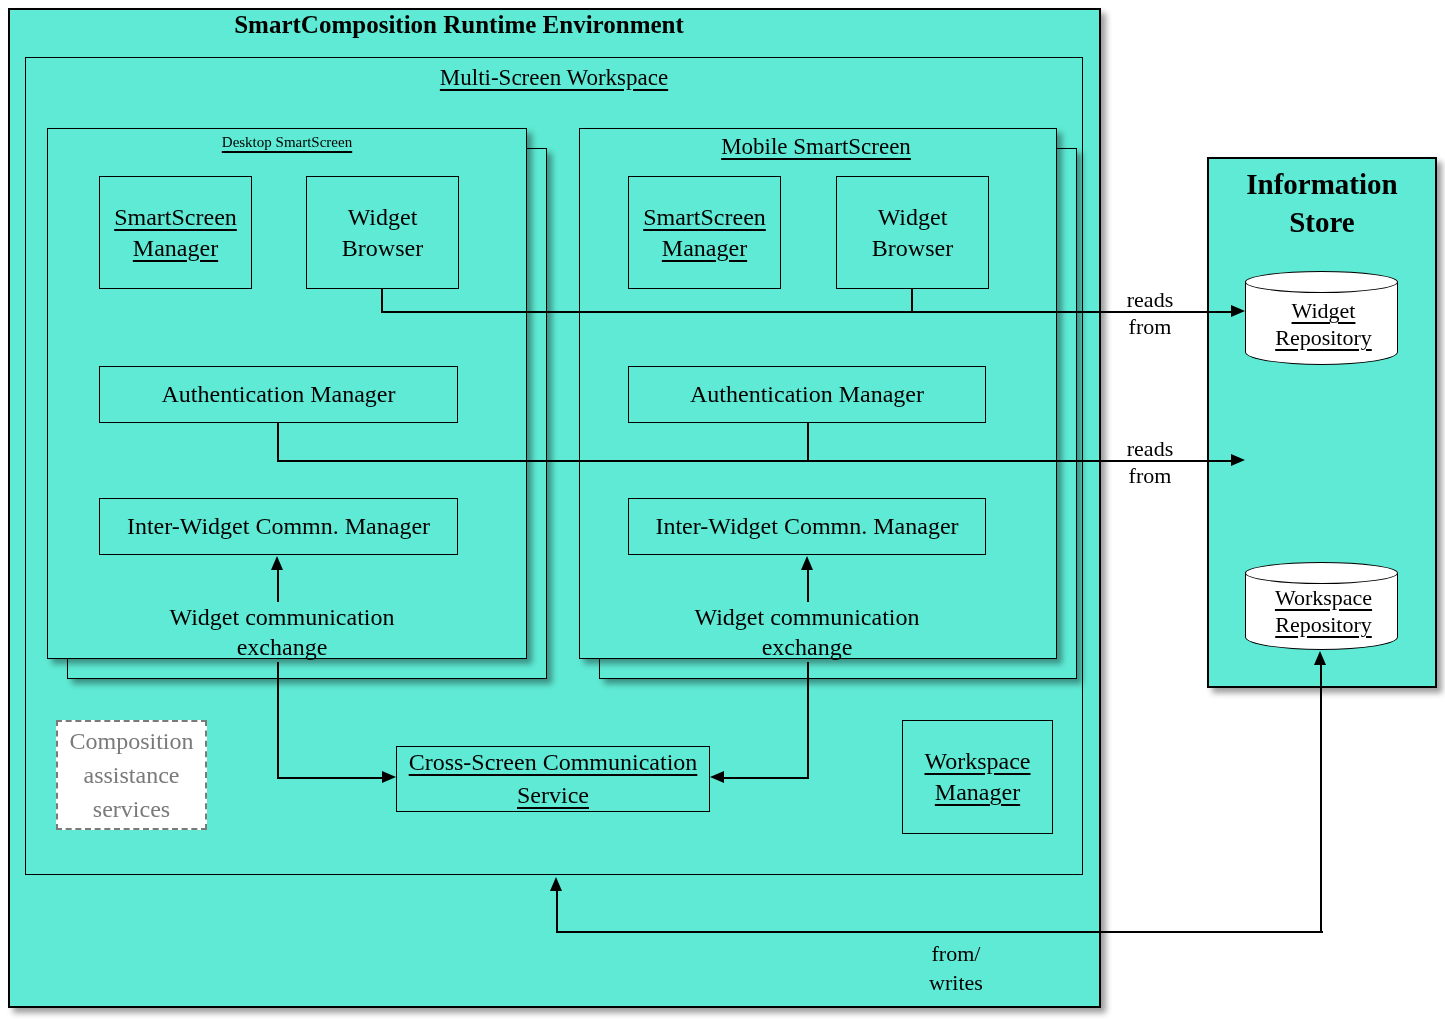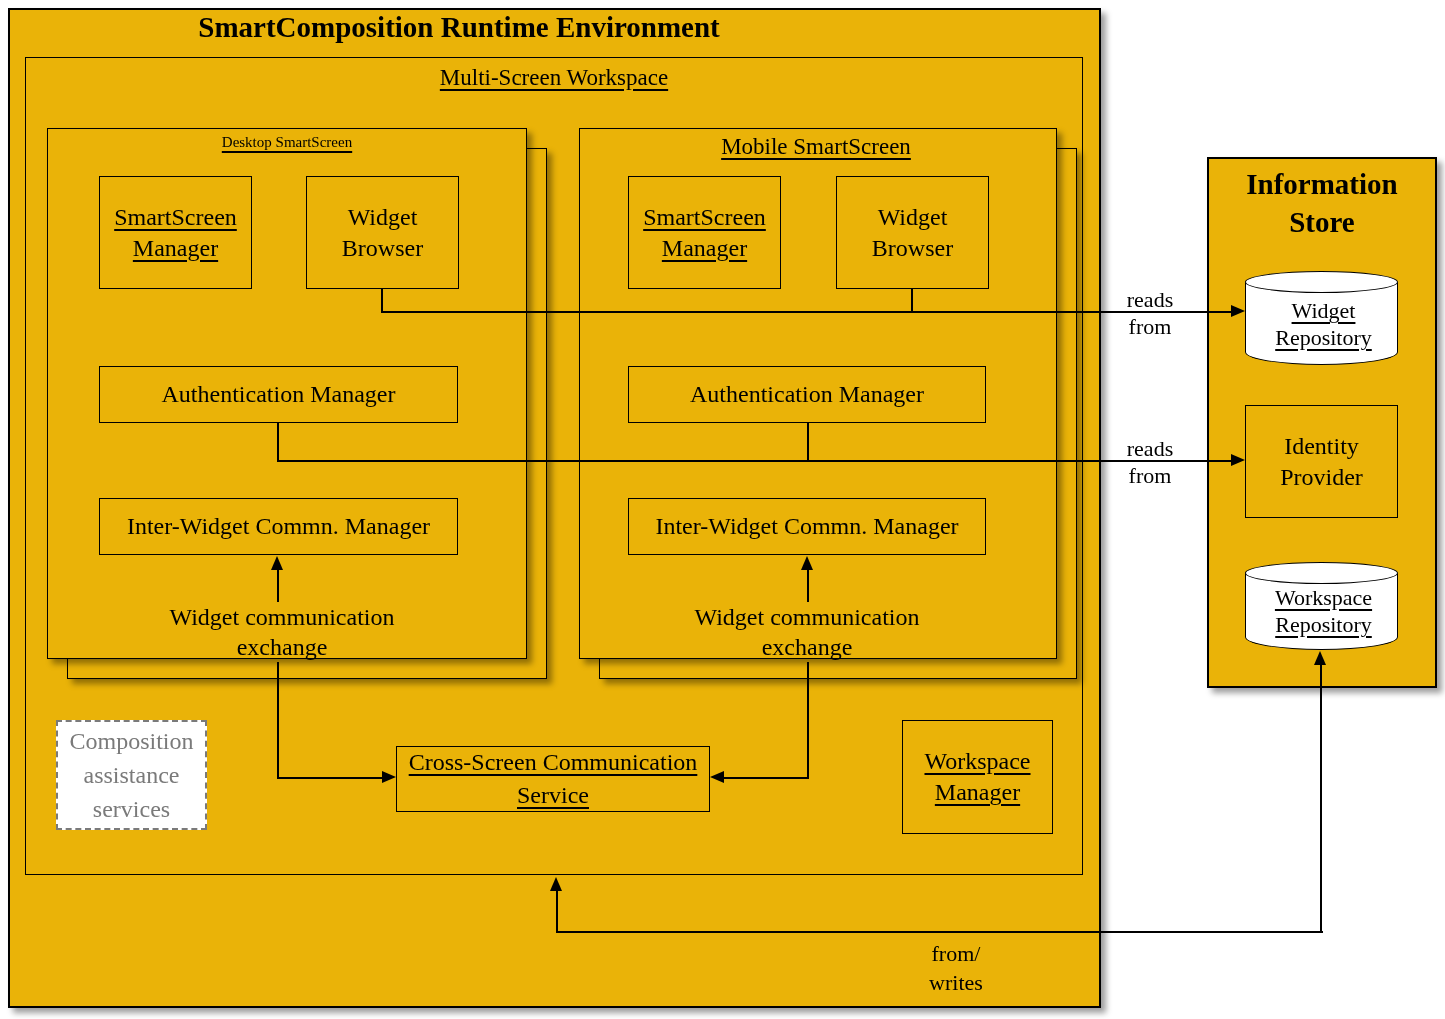--- a/index.html
+++ b/index.html
@@ -38,7 +38,7 @@
 <div id="canvas">
 
   <div class="box thick shadow" style="left:8px; top:8px; width:1093px; height:1000px;"></div>
-  <div class="title-abs" style="left:8px; top:11px; width:902px; font-size:29px; font-weight:bold;">SmartComposition Runtime Environment</div>
+  <div class="title-abs" style="left:8px; top:11px; width:902px; font-size:25px; font-weight:bold;">SmartComposition Runtime Environment</div>
 
   <div class="box" style="left:25px; top:57px; width:1058px; height:818px;"></div>
   <div class="title-abs u" style="left:25px; top:65px; width:1058px; font-size:23px;">Multi-Screen Workspace</div>

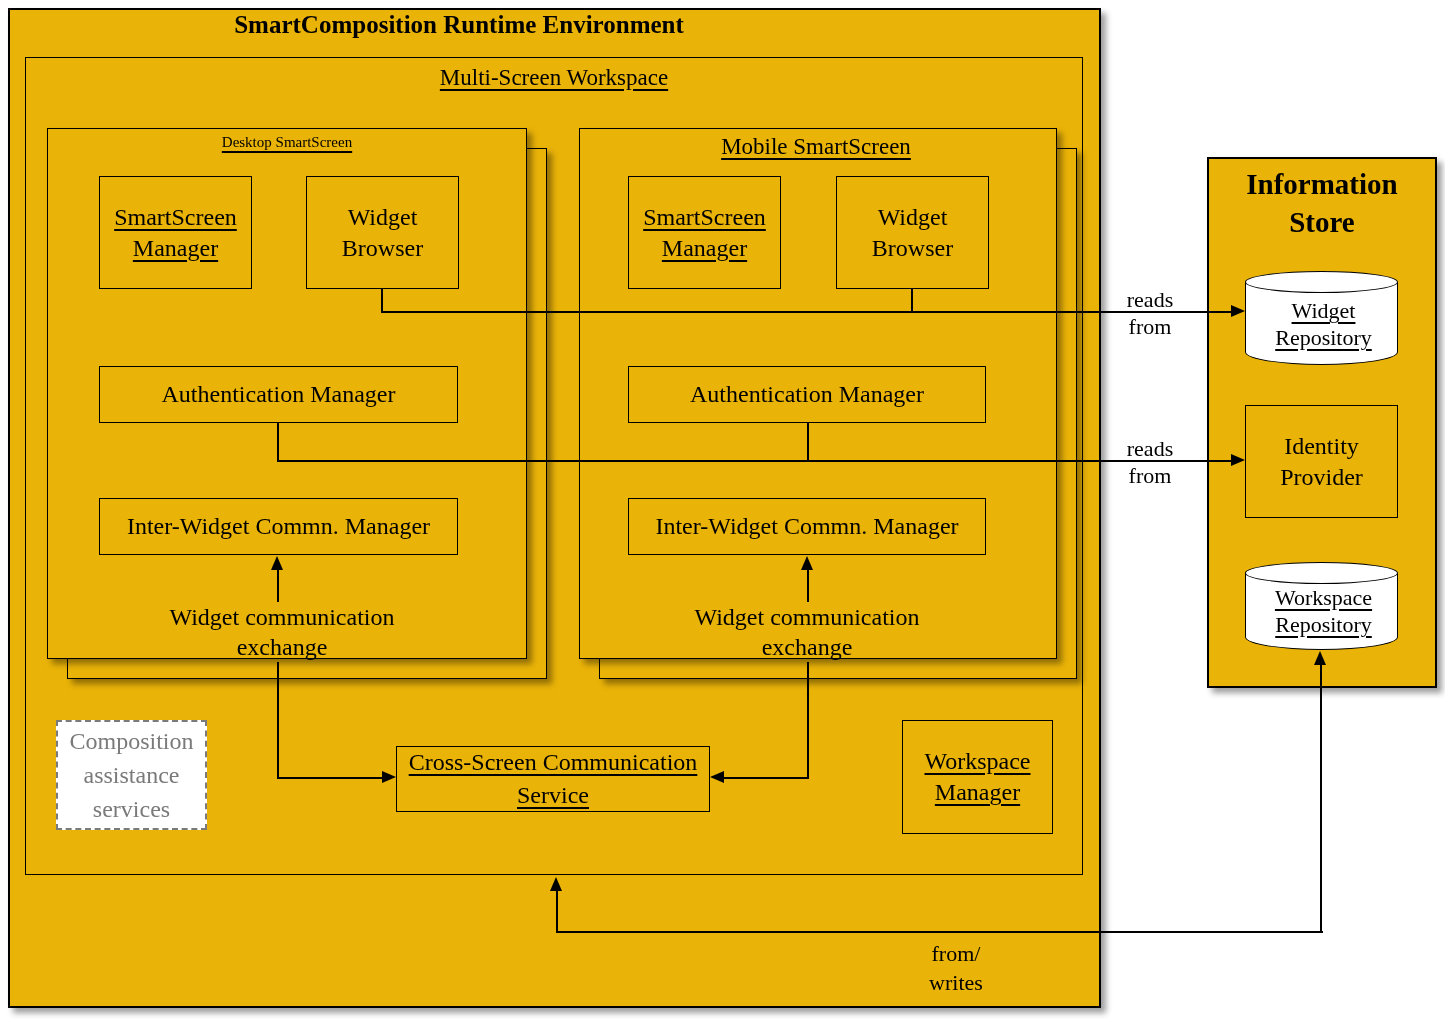--- a/index.html
+++ b/index.html
@@ -7,7 +7,7 @@
     position:relative; width:1445px; height:1019px; background:#fff;
     font-family:"Liberation Serif", "DejaVu Serif", serif; color:#000; overflow:hidden;
   }
-  .box { position:absolute; box-sizing:border-box; border:1.5px solid #000; background:#eab308; }
+  .box { position:absolute; box-sizing:border-box; border:1.5px solid #000; background:#5eead4; }
   .thick { border-width:2px; }
   .shadow { box-shadow:5px 5px 6px rgba(0,0,0,0.38); }
   .center { display:flex; align-items:center; justify-content:center; text-align:center; }

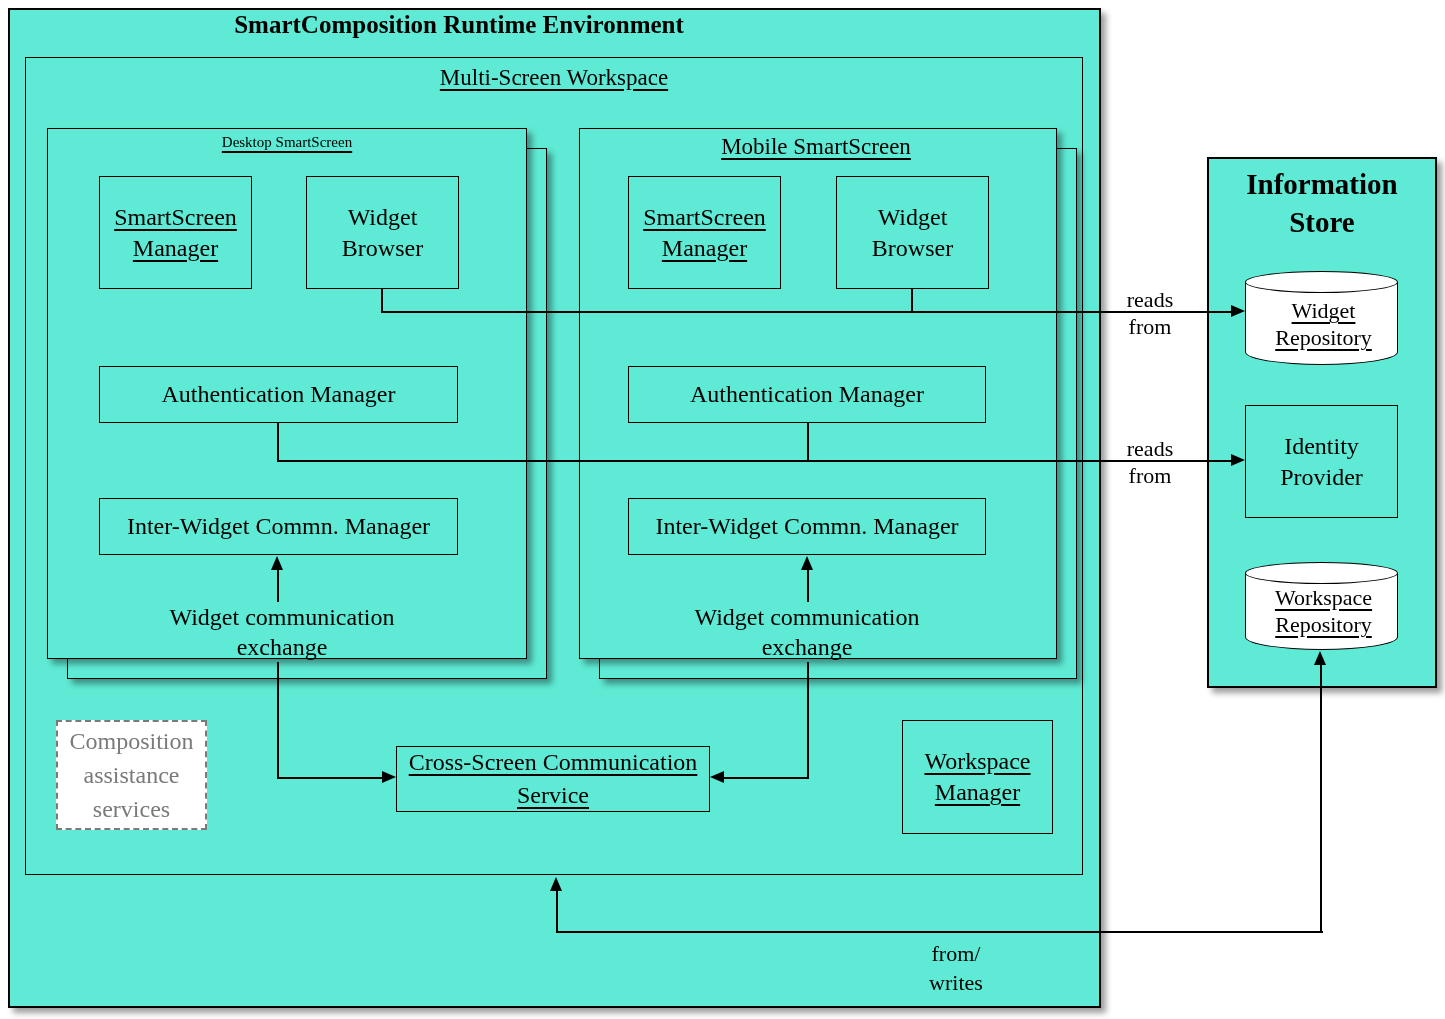--- a/index.html
+++ b/index.html
@@ -101,9 +101,6 @@
     <div class="cyl-label u" style="top:26px;">Widget Repository</div>
   </div>
 
-  <div class="box center lbl" style="left:1245px; top:405px; width:153px; height:113px; z-index:2; padding:0 14px;">
-    <span>Identity Provider</span>
-  </div>
 
   <div class="cylinder" style="left:1245px; top:562px; width:153px; height:88px;">
     <div class="cyl-body"></div>

